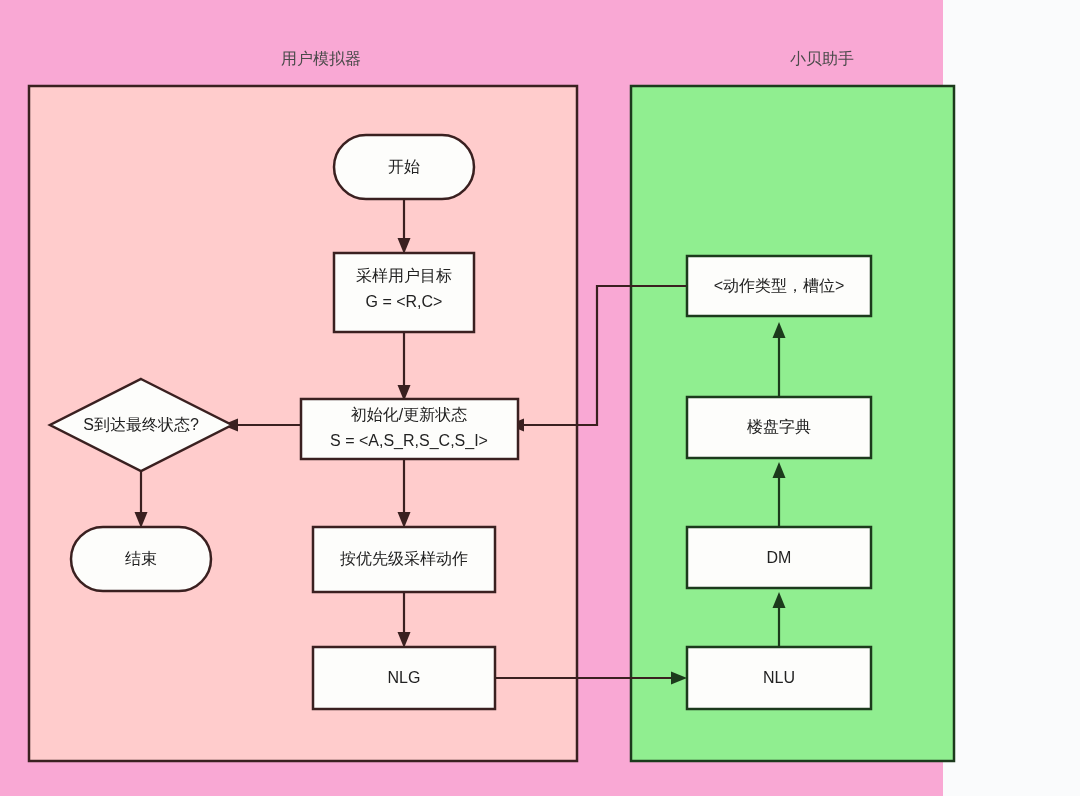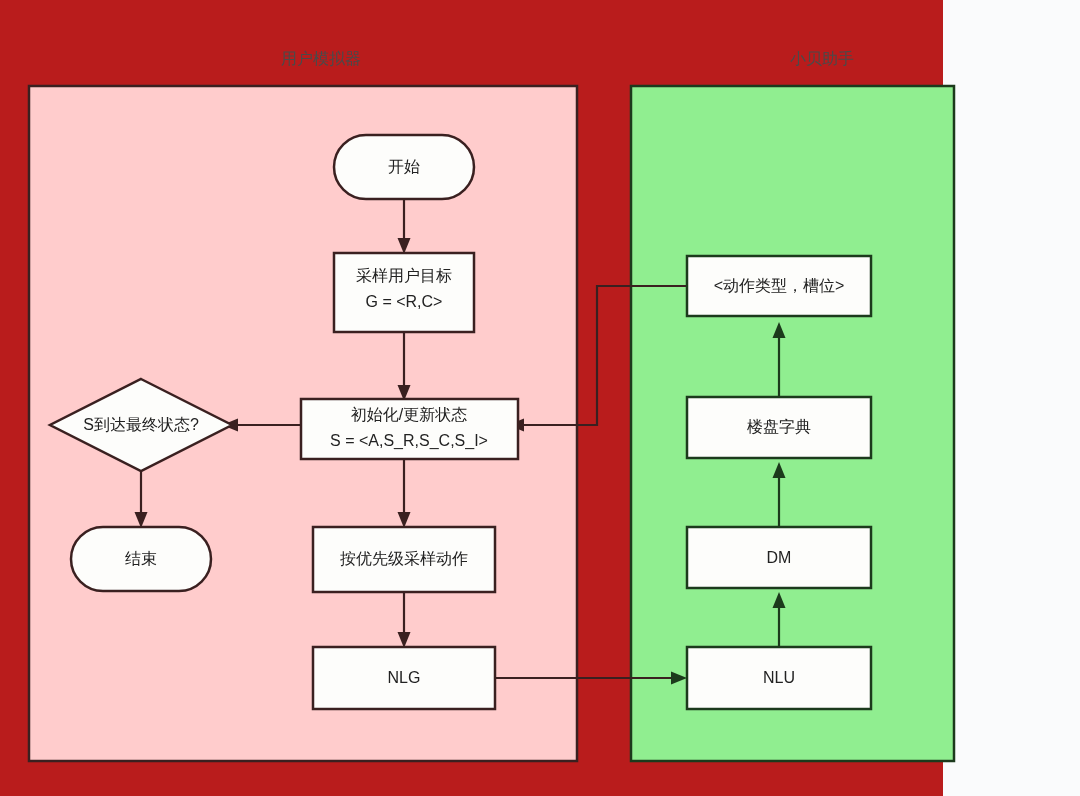--- a/index.html
+++ b/index.html
@@ -18,7 +18,7 @@
     position: relative;
     width: 943px;
     height: 796px;
-    background: #b91c1c;
+    background: #f9a8d4;
   }
   svg#flow {
     position: absolute;

